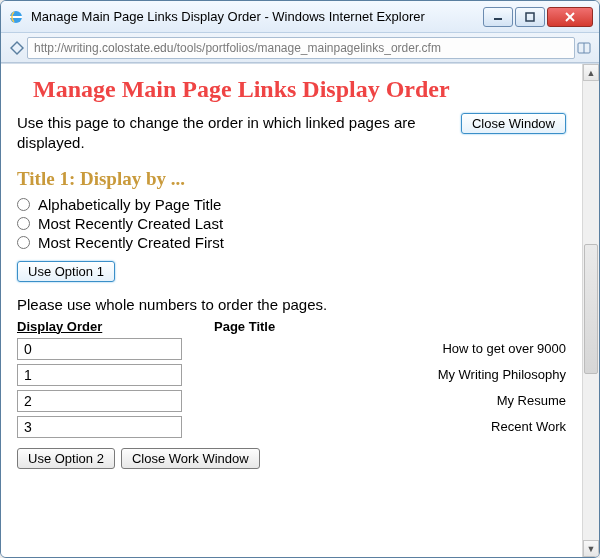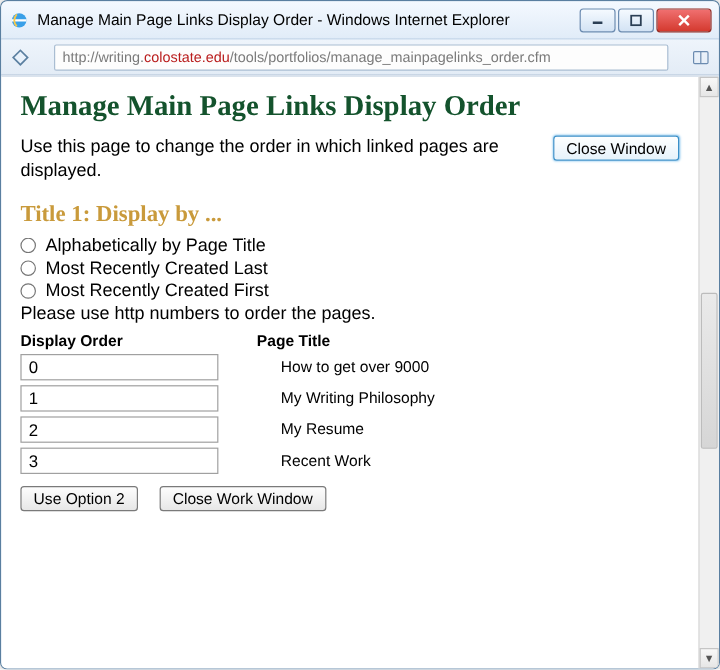--- a/index.html
+++ b/index.html
@@ -62,7 +62,7 @@
   display: flex;
   align-items: center;
   padding: 3px 6px;
-  gap: 18px;
+  gap: 0;
   background: linear-gradient(#eef4fb, #e3ecf6);
   border-bottom: 1px solid #b6c7da;
 }

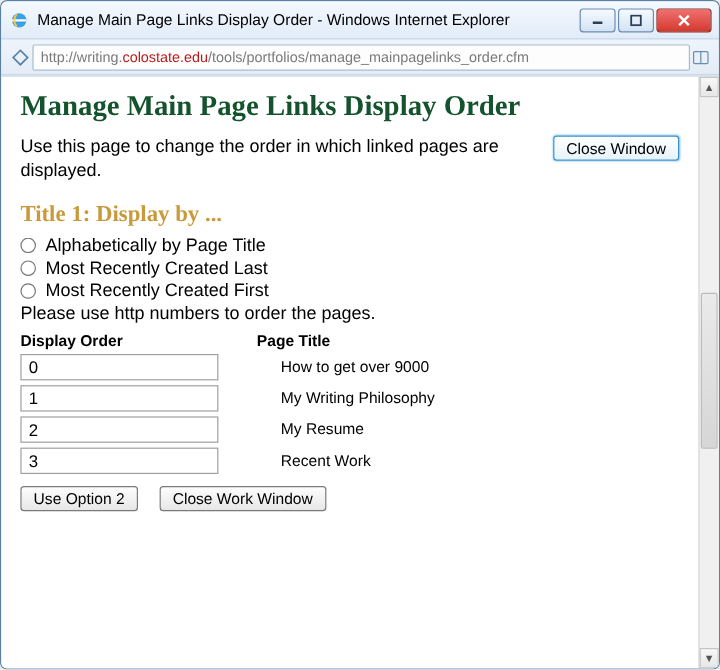--- a/index.html
+++ b/index.html
@@ -85,7 +85,7 @@
   overflow: hidden;
   white-space: nowrap;
 }
-.url-box .host { color: #b91c1c; }
+.url-box .host { color: #737373; }
 .compat-icon {
   width: 18px; height: 18px;
   color: #6b8bb0;

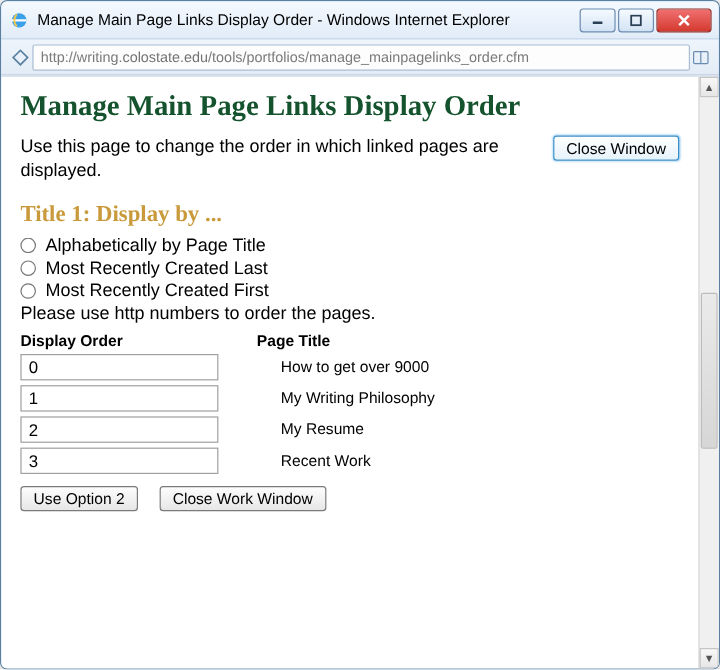--- a/index.html
+++ b/index.html
@@ -128,11 +128,12 @@
   border-radius:2px;
 }
 h1.page-title {
-  color: #14532d;
+  color: #ef4444;
   font-family: Georgia, "Times New Roman", serif;
   font-size: 24px;
   font-weight: bold;
   margin-bottom: 10px;
+  margin-left: 16px;
 }
 .intro-row { display: flex; align-items: flex-start; gap: 0; margin-bottom: 14px;}
 .intro-text { flex: 1; font-size: 15px; line-height: 1.35; }

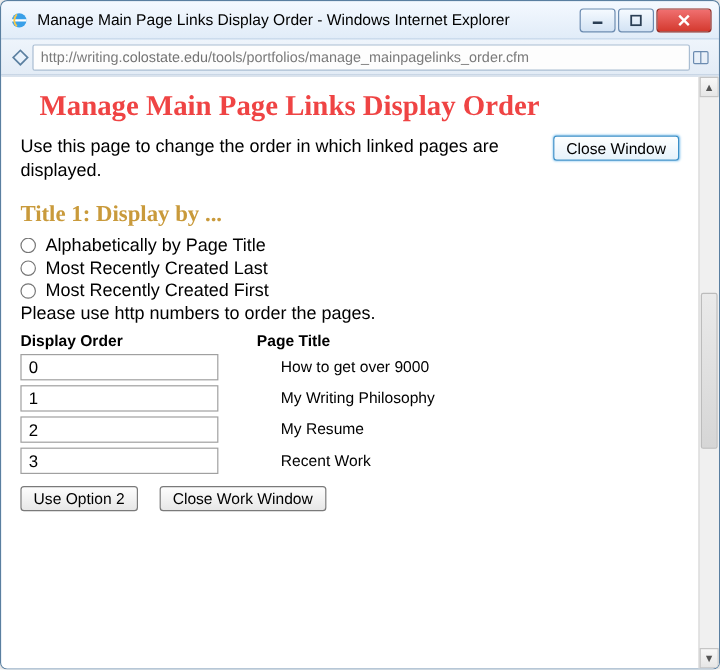--- a/index.html
+++ b/index.html
@@ -261,6 +261,9 @@
         <span>Most Recently Created First</span>
       </label>
 
+      <div class="option1-btn">
+        <button class="btn accent">Use Option 1</button>
+      </div>
 
       <div class="instr">Please use http numbers to order the pages.</div>
 

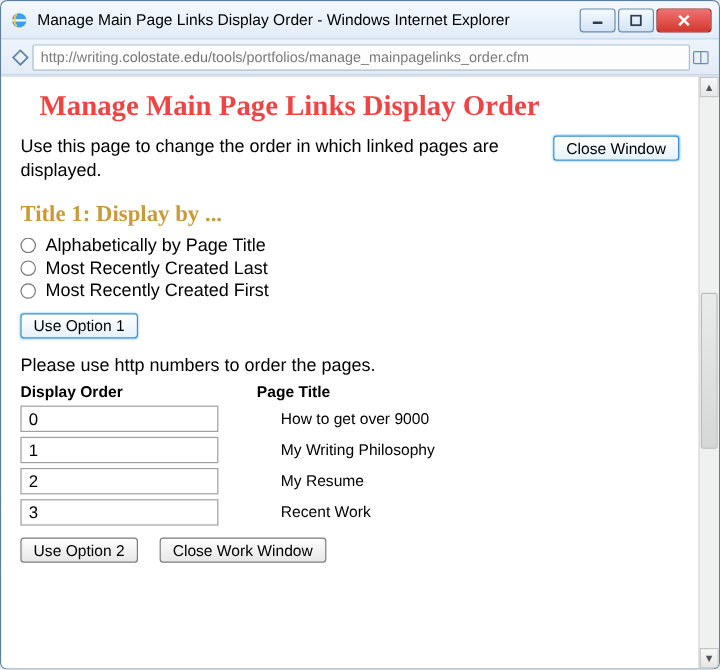--- a/index.html
+++ b/index.html
@@ -265,7 +265,7 @@
         <button class="btn accent">Use Option 1</button>
       </div>
 
-      <div class="instr">Please use http numbers to order the pages.</div>
+      <div class="instr">Please use whole numbers to order the pages.</div>
 
       <div class="table-head">
         <div class="col-order">Display Order</div>

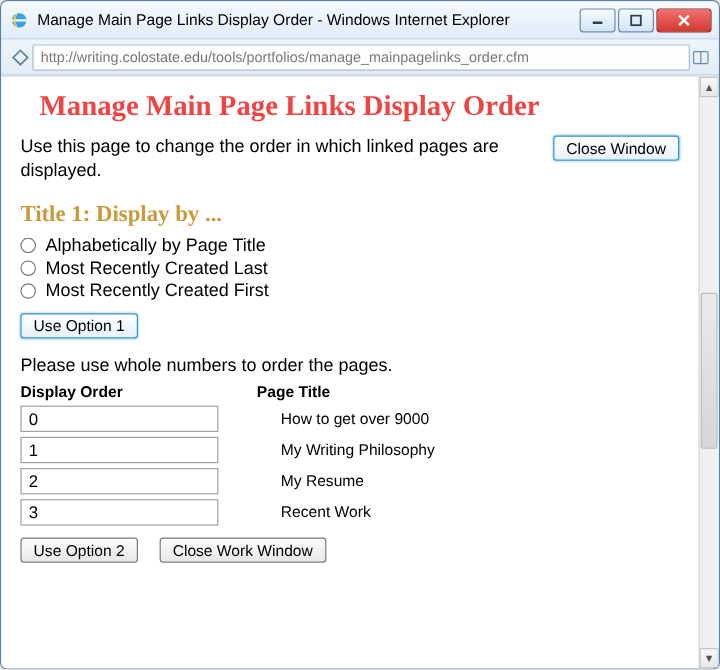--- a/index.html
+++ b/index.html
@@ -168,7 +168,7 @@
 .option1-btn { margin-top: 10px; margin-bottom: 14px; }
 .instr { font-size: 15px; margin-bottom: 6px; }
 .table-head { display:flex; font-weight:bold; font-size:13px; }
-.col-order { width: 185px; }
+.col-order { width: 185px; text-decoration: underline; }
 .col-title { flex:1;margin-left:12px; }
 .table-row { display:flex; align-items:center; margin: 4px 0; }
 .order-input {

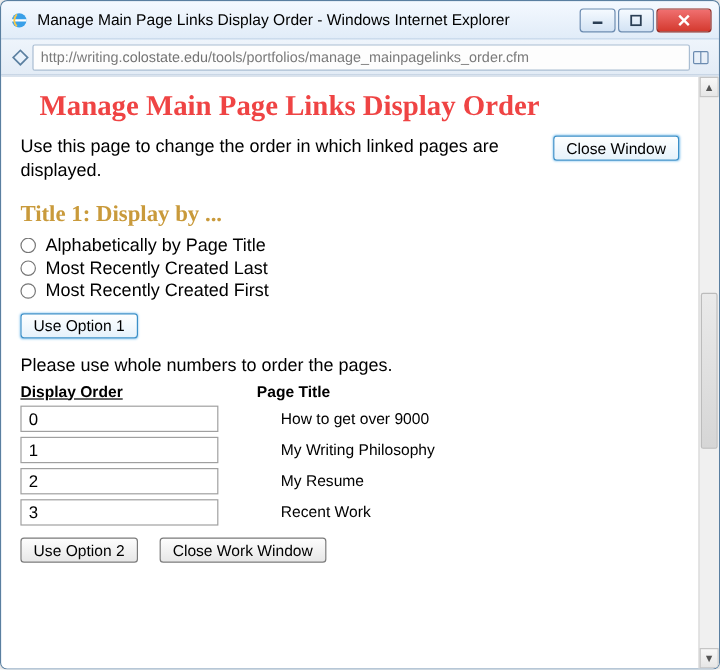--- a/index.html
+++ b/index.html
@@ -179,7 +179,7 @@
   font-size: 14px;
   font-family: Verdana, sans-serif;
 }
-.page-title-cell { font-size: 13px; padding-left: 20px; }
+.page-title-cell { font-size: 13px; padding-left: 20px; text-align: right; }
 .footer-btns { display:flex; gap:18px; margin-top: 10px; }
 </style>
 </head>

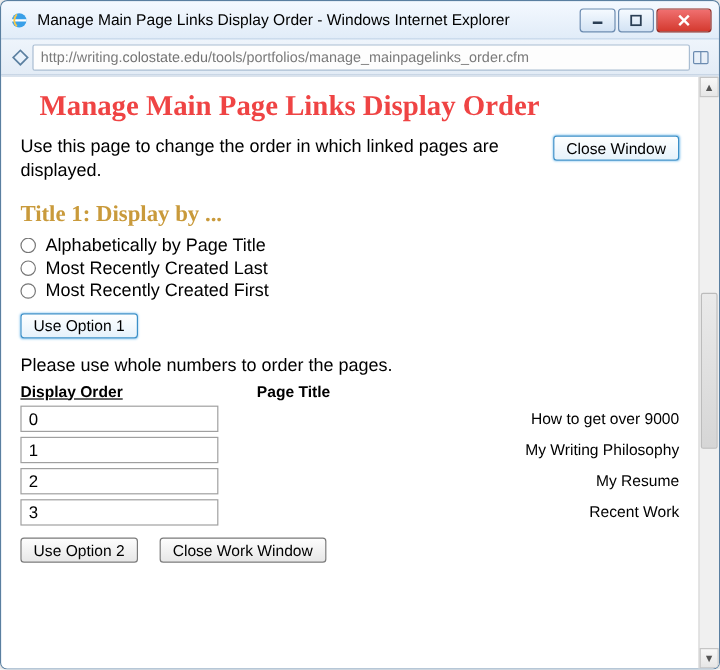--- a/index.html
+++ b/index.html
@@ -180,7 +180,7 @@
   font-family: Verdana, sans-serif;
 }
 .page-title-cell { font-size: 13px; padding-left: 20px; text-align: right; }
-.footer-btns { display:flex; gap:18px; margin-top: 10px; }
+.footer-btns { display:flex; gap:6px; margin-top: 10px; }
 </style>
 </head>
 <body>

